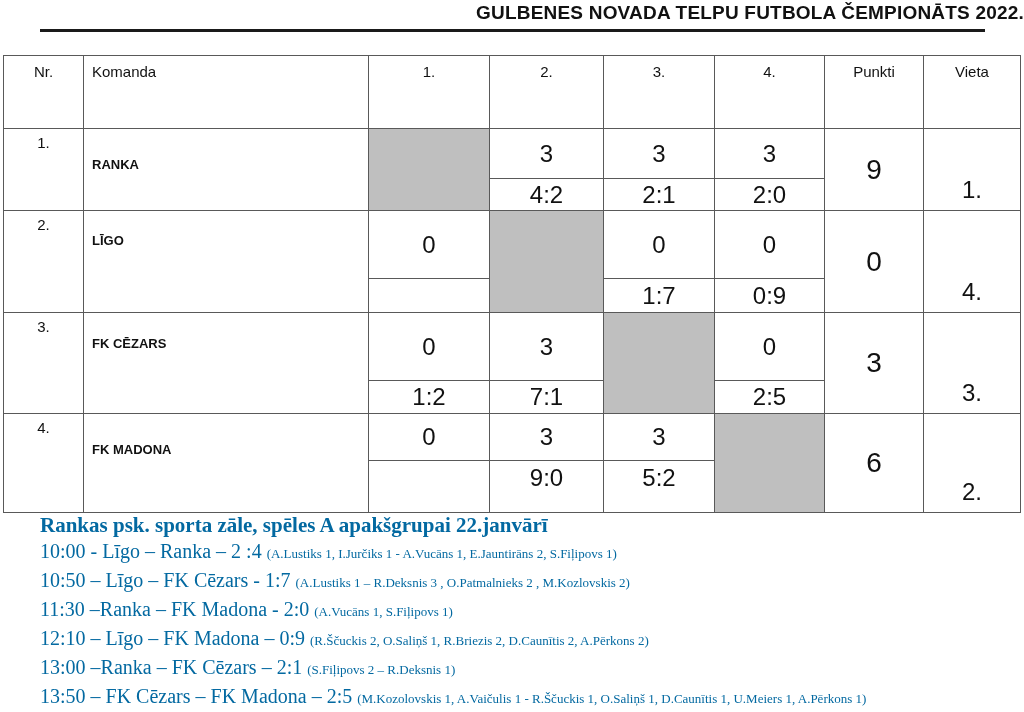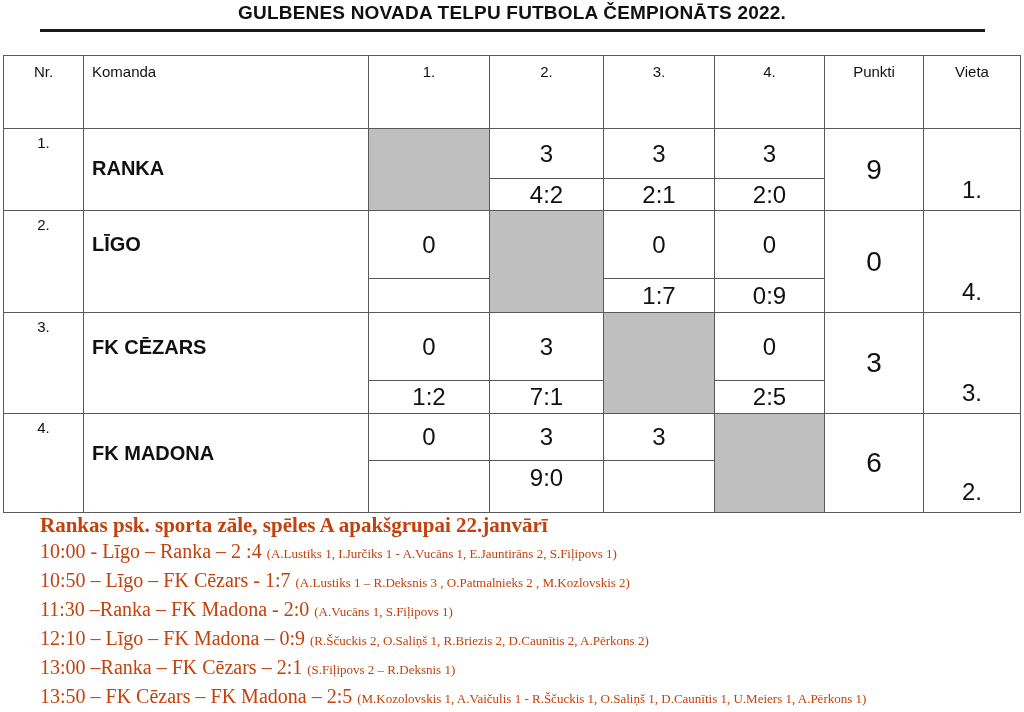--- a/index.html
+++ b/index.html
@@ -18,7 +18,7 @@
     position: absolute;
     top: 2px; left: 0;
     width: 100%;
-    text-align: center;
+    text-align: right;
     font-size: 19px;
     font-weight: bold;
     letter-spacing: 0.2px;

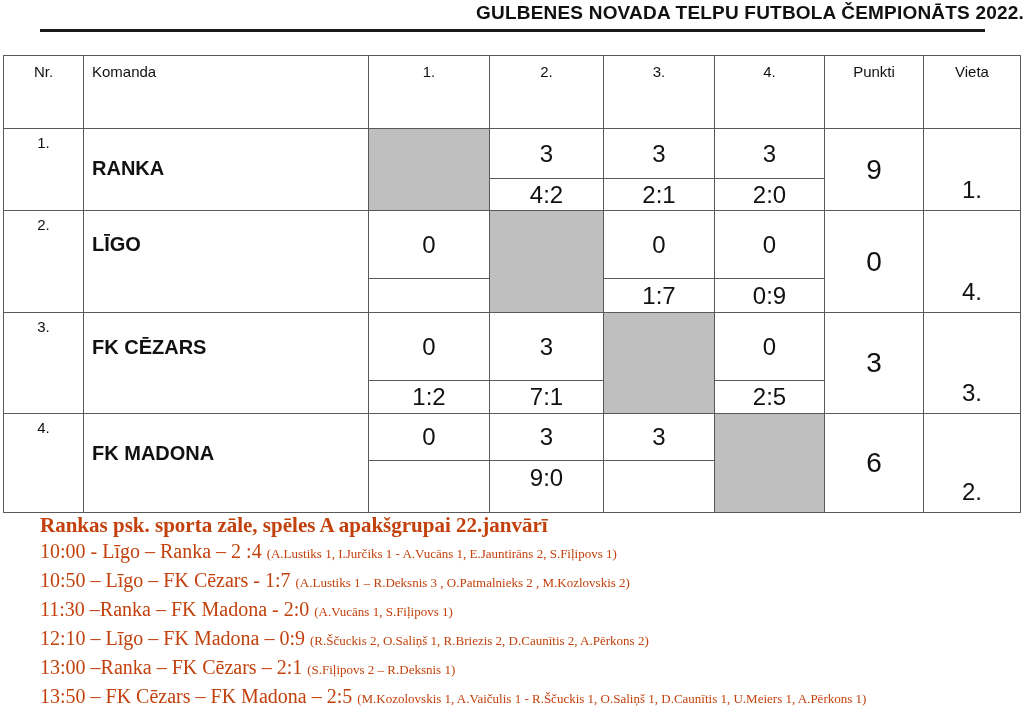--- a/index.html
+++ b/index.html
@@ -59,7 +59,7 @@
 
   
   .nr-cell { padding-top: 5px; font-size: 15px; text-align: center; }
-  .team-cell { font-weight: bold; font-size: 20px; padding-left: 8px; }
+  .team-cell { font-weight: bold; font-size: 13px; padding-left: 8px; }
   .r1 .team-cell { padding-top: 28px; }
   .r2 .team-cell { padding-top: 22px; }
   .r3 .team-cell { padding-top: 23px; }

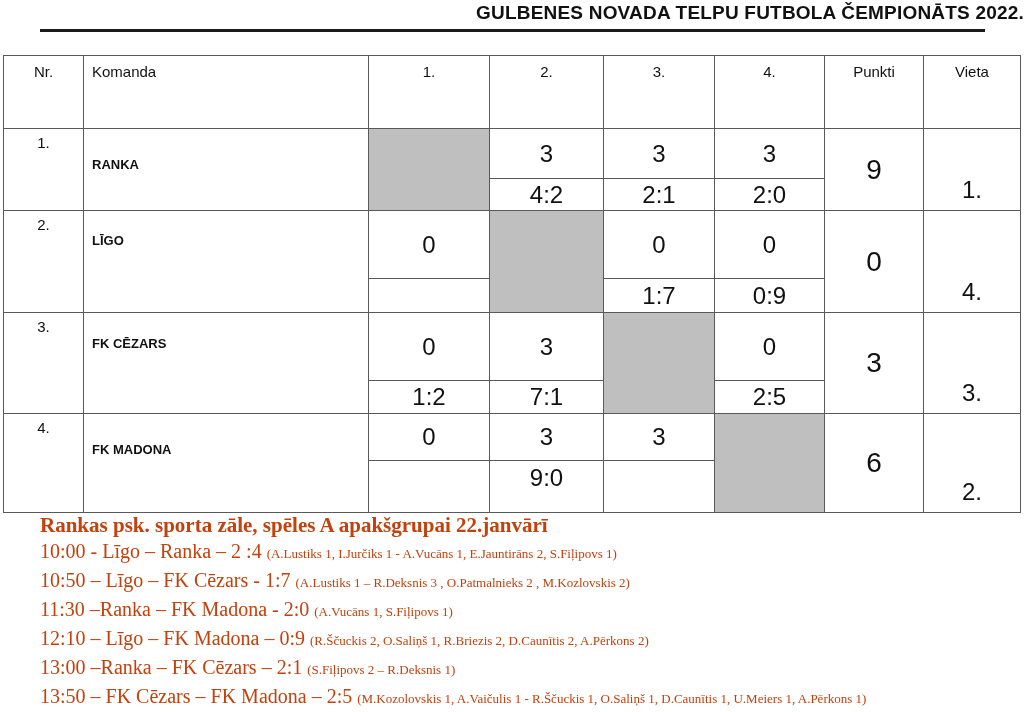--- a/index.html
+++ b/index.html
@@ -210,6 +210,7 @@
       </div>
       <div class="cell">
         <div class="mtop">3</div>
+        <div class="mbot">5:2</div>
       </div>
       <div class="cell">
           <div class="self-cell" style="background:#bfbfbf;"></div>

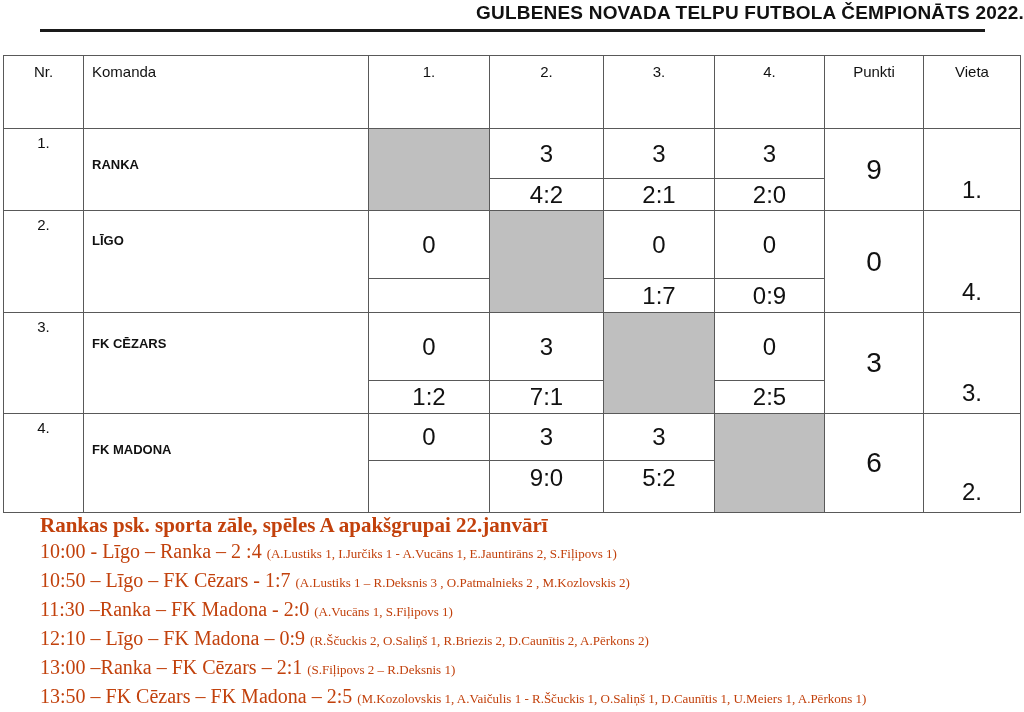--- a/index.html
+++ b/index.html
@@ -99,7 +99,7 @@
     top: 512px; left: 40px;
     width: 952px;
     font-family: "Liberation Serif", serif;
-    color: #c2410c;
+    color: #0369a1;
   }
   .sched-heading {
     font-size: 21px;

